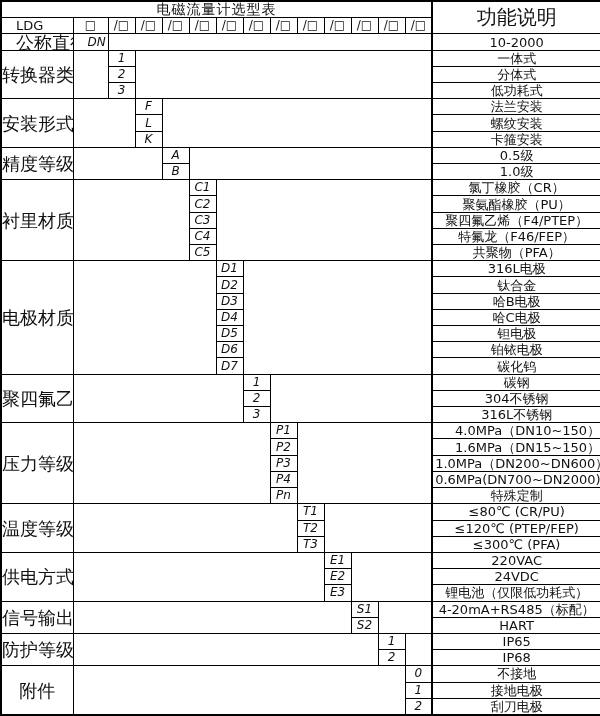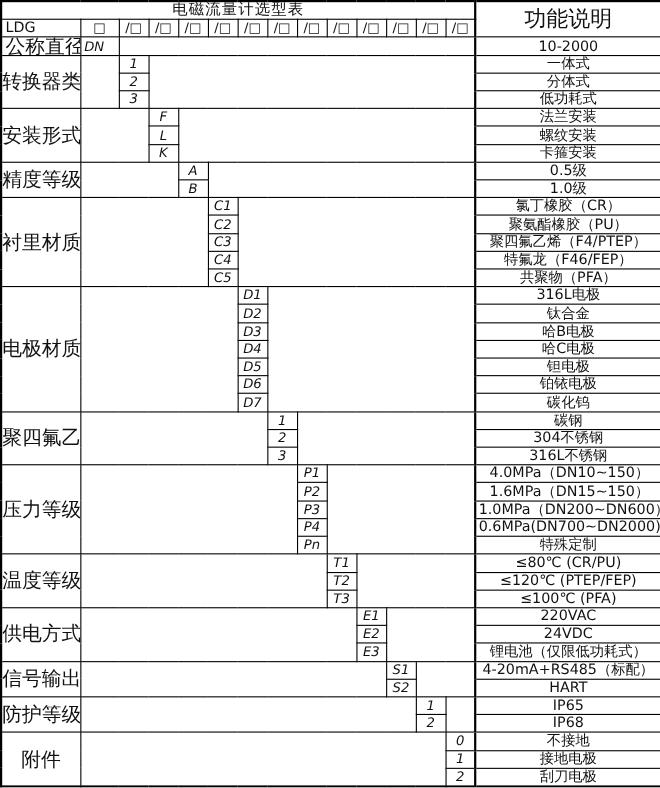--- a/index.html
+++ b/index.html
@@ -33,7 +33,7 @@
   .code { font-size: 12px; font-style: italic; }
   .slot { font-size: 12px; }
   .lbl { font-size: 18px; }
-  .lbl.left, .prefix { text-align: left; padding-left: 3px; }
+  .lbl.left, .prefix { text-align: left; padding-left: 14px; }
   .gap { background: #fff; }
 </style>
 </head>

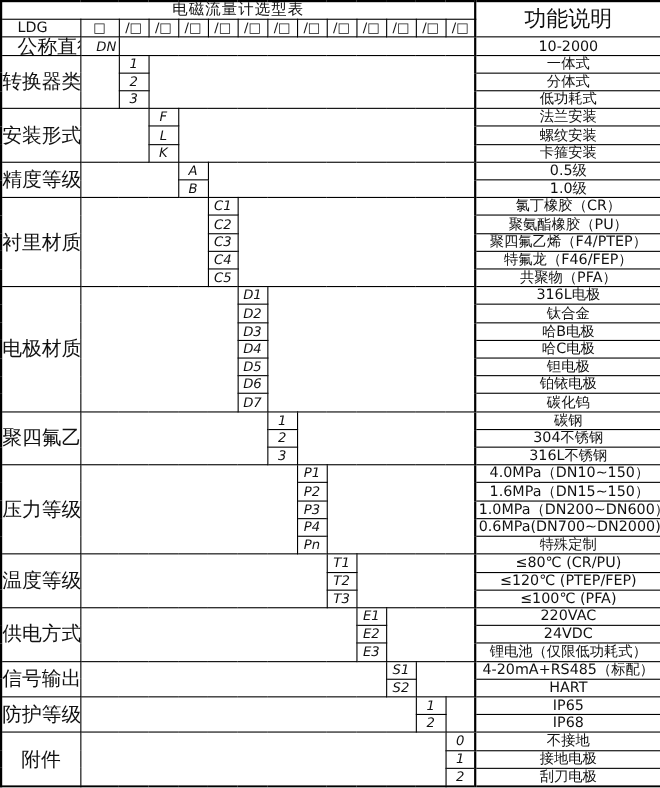--- a/index.html
+++ b/index.html
@@ -29,7 +29,7 @@
   .title-cell { font-size: 14px; letter-spacing: 1px; }
   .fn-cell { font-size: 20px; border-left: 2px solid #000; }
   .desc { border-left: 2px solid #000; text-align: center; }
-  .desc.left { text-align: center; padding-left: 2px; }
+  .desc.left { text-align: right; padding-left: 2px; }
   .code { font-size: 12px; font-style: italic; }
   .slot { font-size: 12px; }
   .lbl { font-size: 18px; }

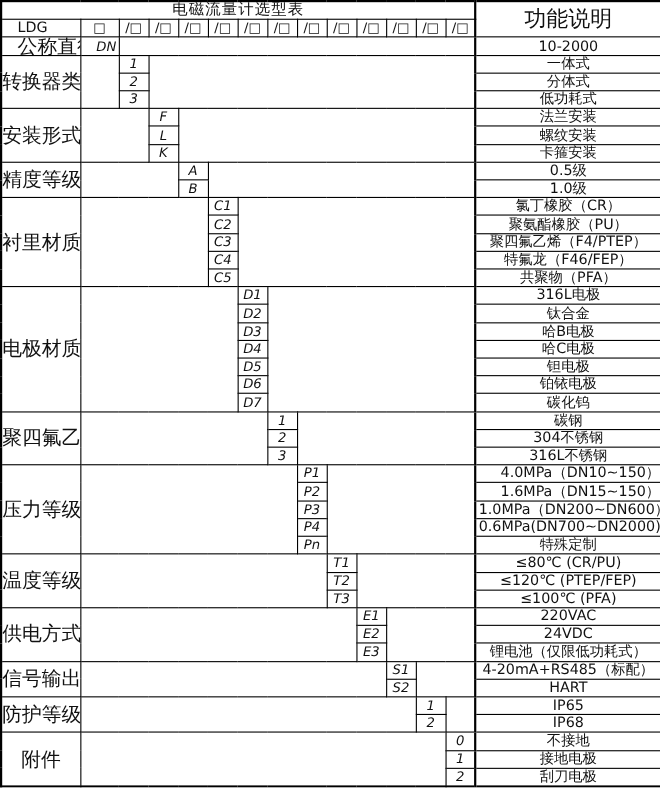--- a/index.html
+++ b/index.html
@@ -241,7 +241,7 @@
   </tr>
   <tr>
     <td class="code">T3</td>
-    <td class="desc">≤100℃ (PFA)</td>
+    <td class="desc">≤300℃ (PFA)</td>
   </tr>
 
   <tr>

